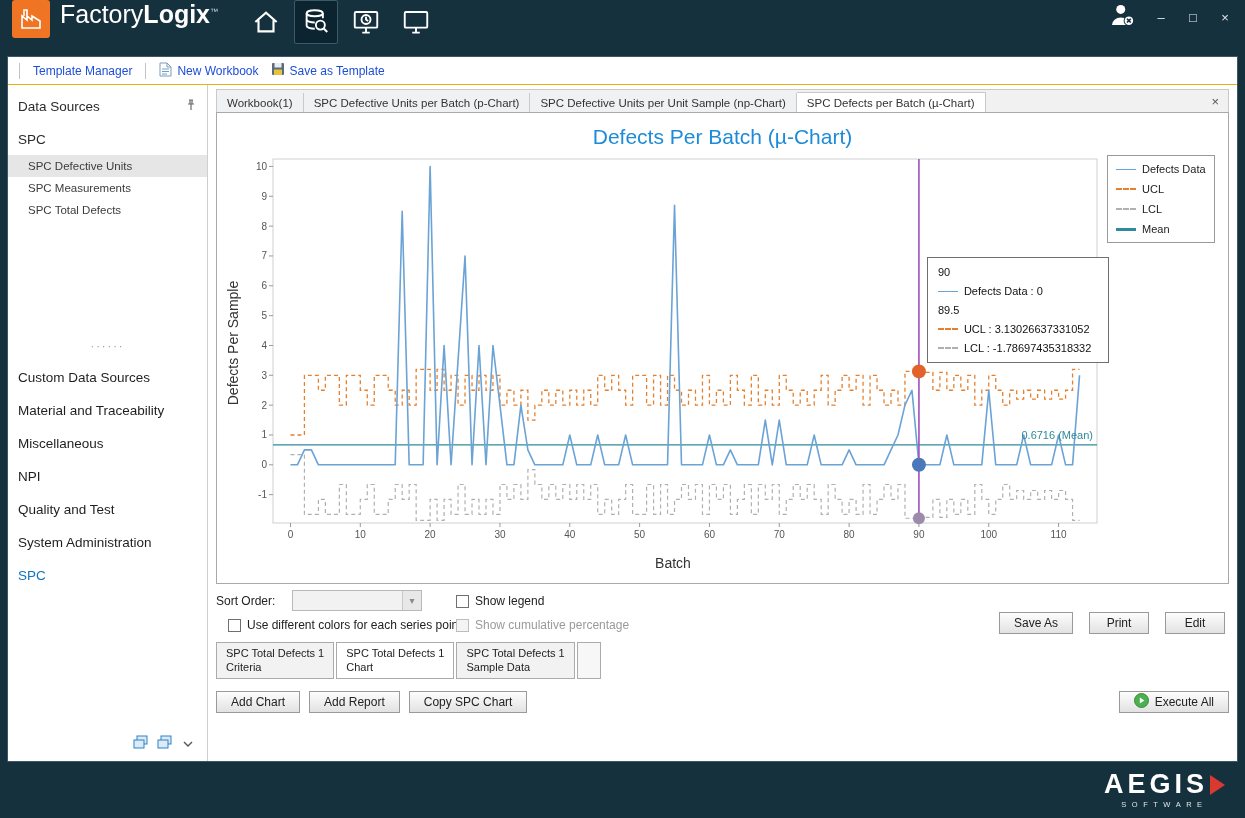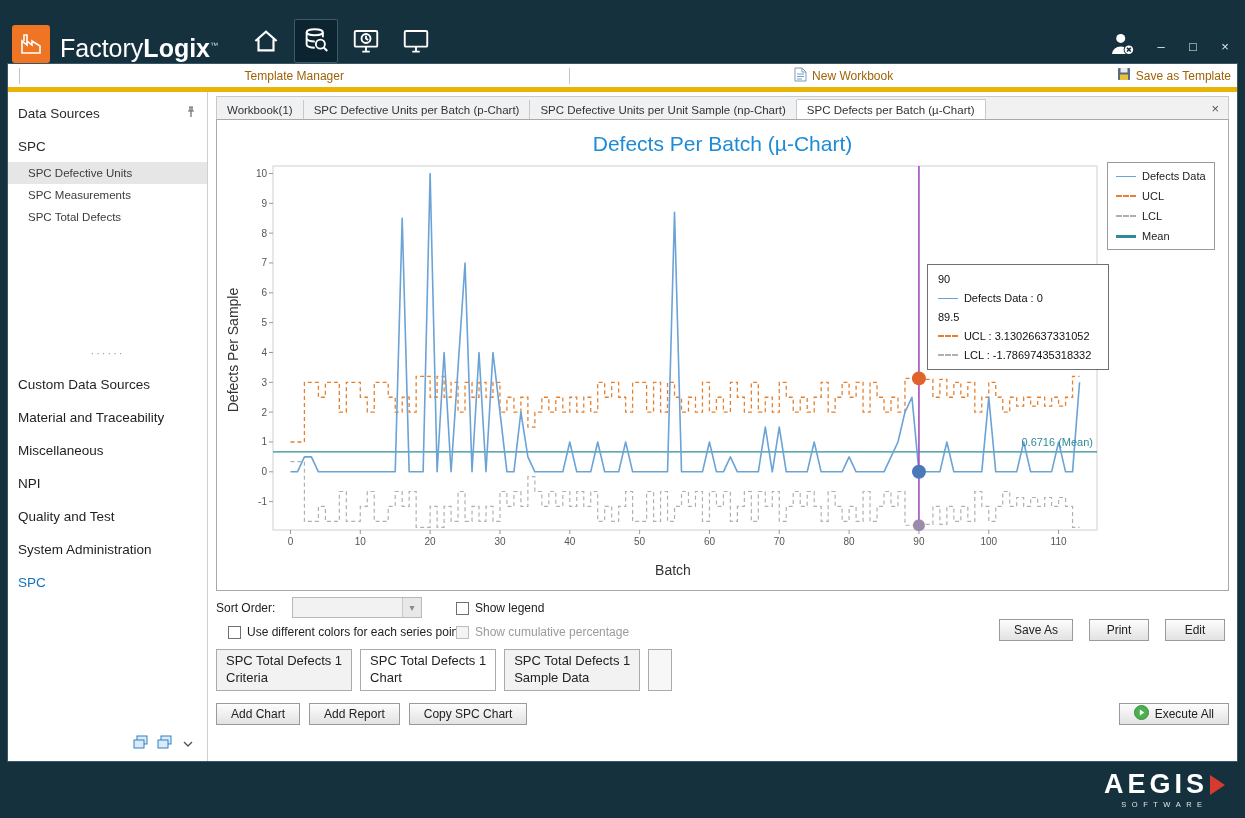--- a/index.html
+++ b/index.html
@@ -7,7 +7,7 @@
   .window { width:1245px; height:818px; display:flex; flex-direction:column; }
 
   
-  .titlebar { height:63px; display:flex; align-items:flex-end; padding:0 12px; color:#fff; flex:none; }
+  .titlebar { height:56px; display:flex; align-items:flex-start; padding:0 12px; color:#fff; flex:none; }
   .logo-box { width:38px; height:38px; background:#ef7423; border-radius:3px; display:flex; align-items:center; justify-content:center; flex:none; }
   .brand { margin-left:10px; margin-right:26px; font-size:25px; color:#fff; white-space:nowrap; }
   .brand .light { font-weight:300; }

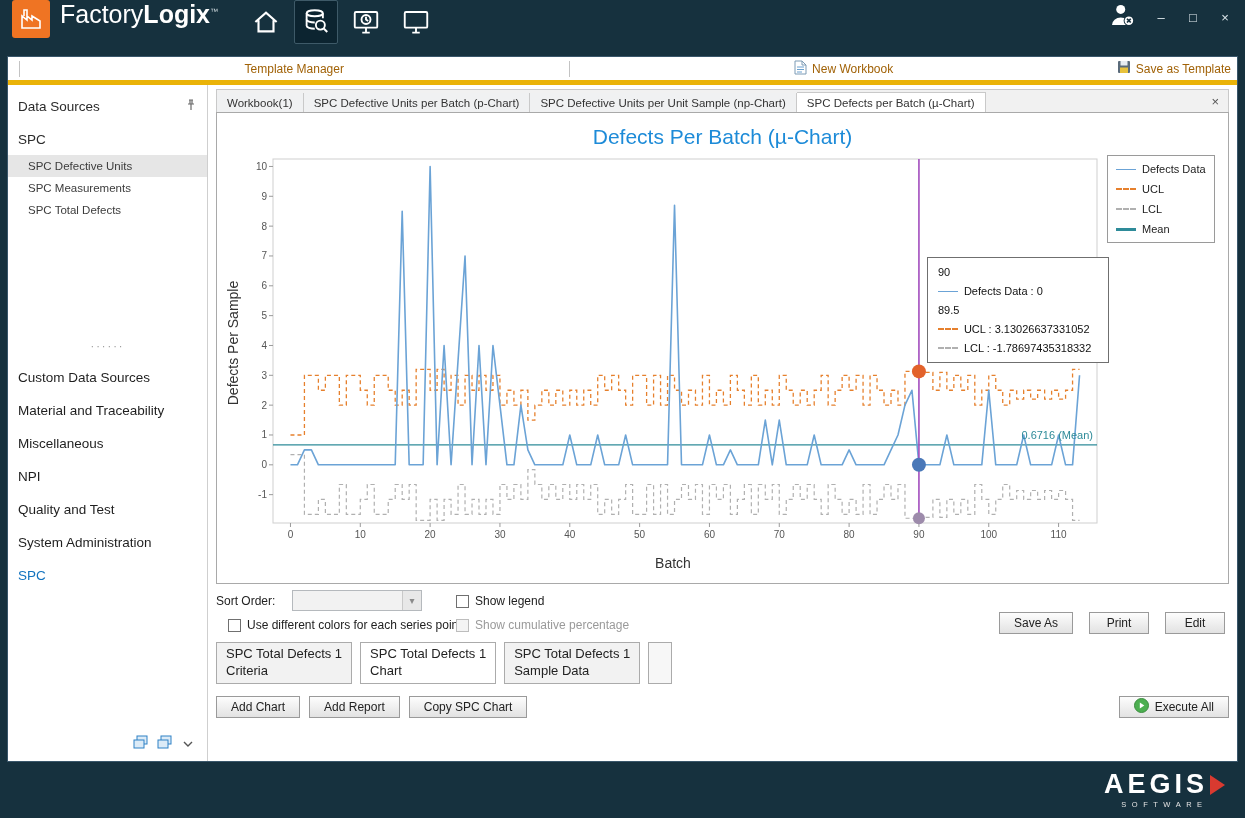--- a/index.html
+++ b/index.html
@@ -24,7 +24,7 @@
   .menubar { height:23px; display:flex; align-items:center; padding-left:8px; font-size:12px; color:#222; flex:none; }
   .menu-item { padding:2px 9px; }
   .menu-item:first-child { text-decoration:none; }
-  .toolbar { height:28px; display:flex; align-items:center; font-size:12px; color:#a16207; border-bottom:5px solid #eab308; flex:none; padding-left:4px;justify-content:space-between; }
+  .toolbar { height:28px; display:flex; align-items:center; font-size:12px; color:#1d4ed8; border-bottom:1px solid #eab308; flex:none; padding-left:4px; }
   .tool-sep { width:1px; height:16px; background:#c3c3c3; margin:0 7px; }
   .tool-item { display:flex; align-items:center; gap:5px; padding:2px 6px; }
 

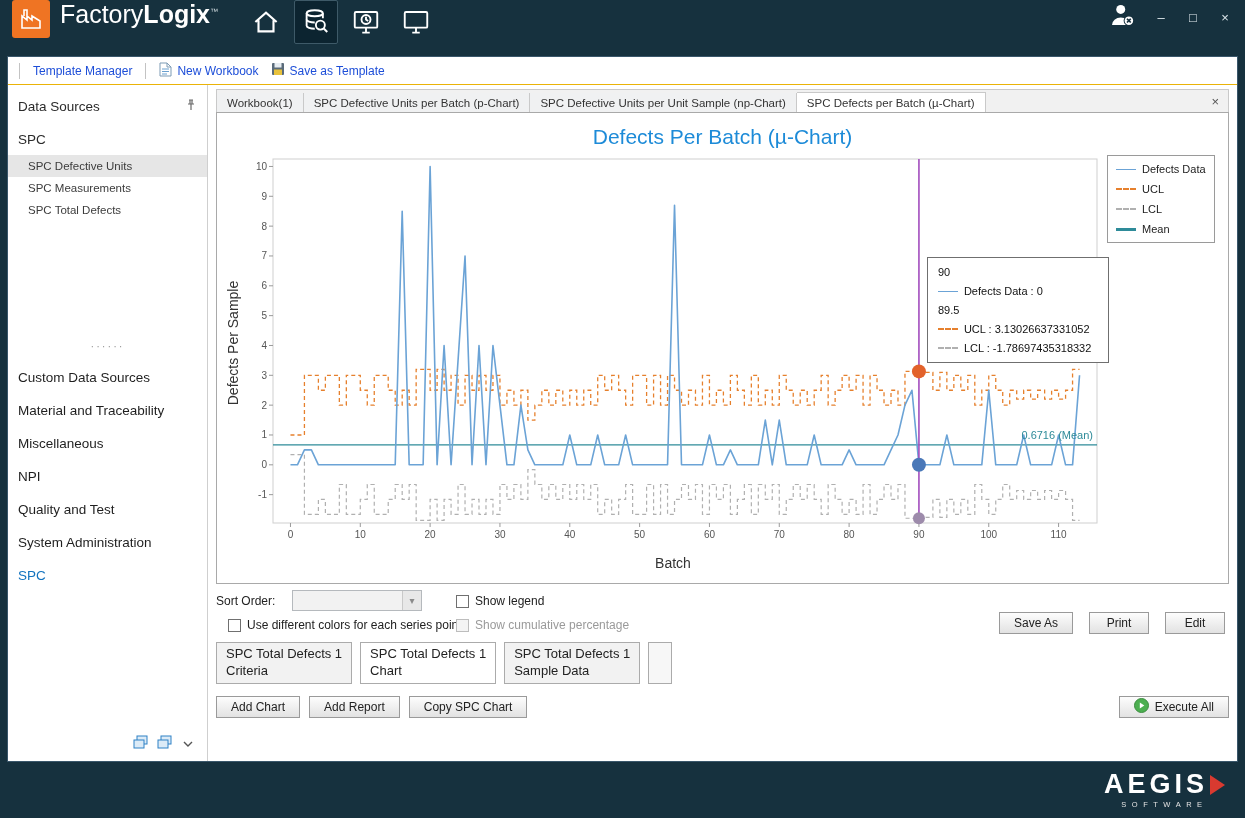--- a/index.html
+++ b/index.html
@@ -85,7 +85,7 @@
 
   
   .subtabs { display:flex; flex:none; align-items:stretch; }
-  .subtab { border:1px solid #ababab; background:#f2f2f2; padding:3px 9px; font-size:13px; line-height:1.3; color:#222; margin-right:8px; min-width:112px; }
+  .subtab { border:1px solid #ababab; background:#f2f2f2; padding:3px 9px; font-size:11px; line-height:1.3; color:#222; margin-right:2px; min-width:112px; }
   .subtab.active { background:#fff; }
   .subtab-stub { width:24px; border:1px solid #ababab; background:#f7f7f7; }
   .actions { display:flex; gap:9px; margin-top:12px; flex:none; align-items:center; }

